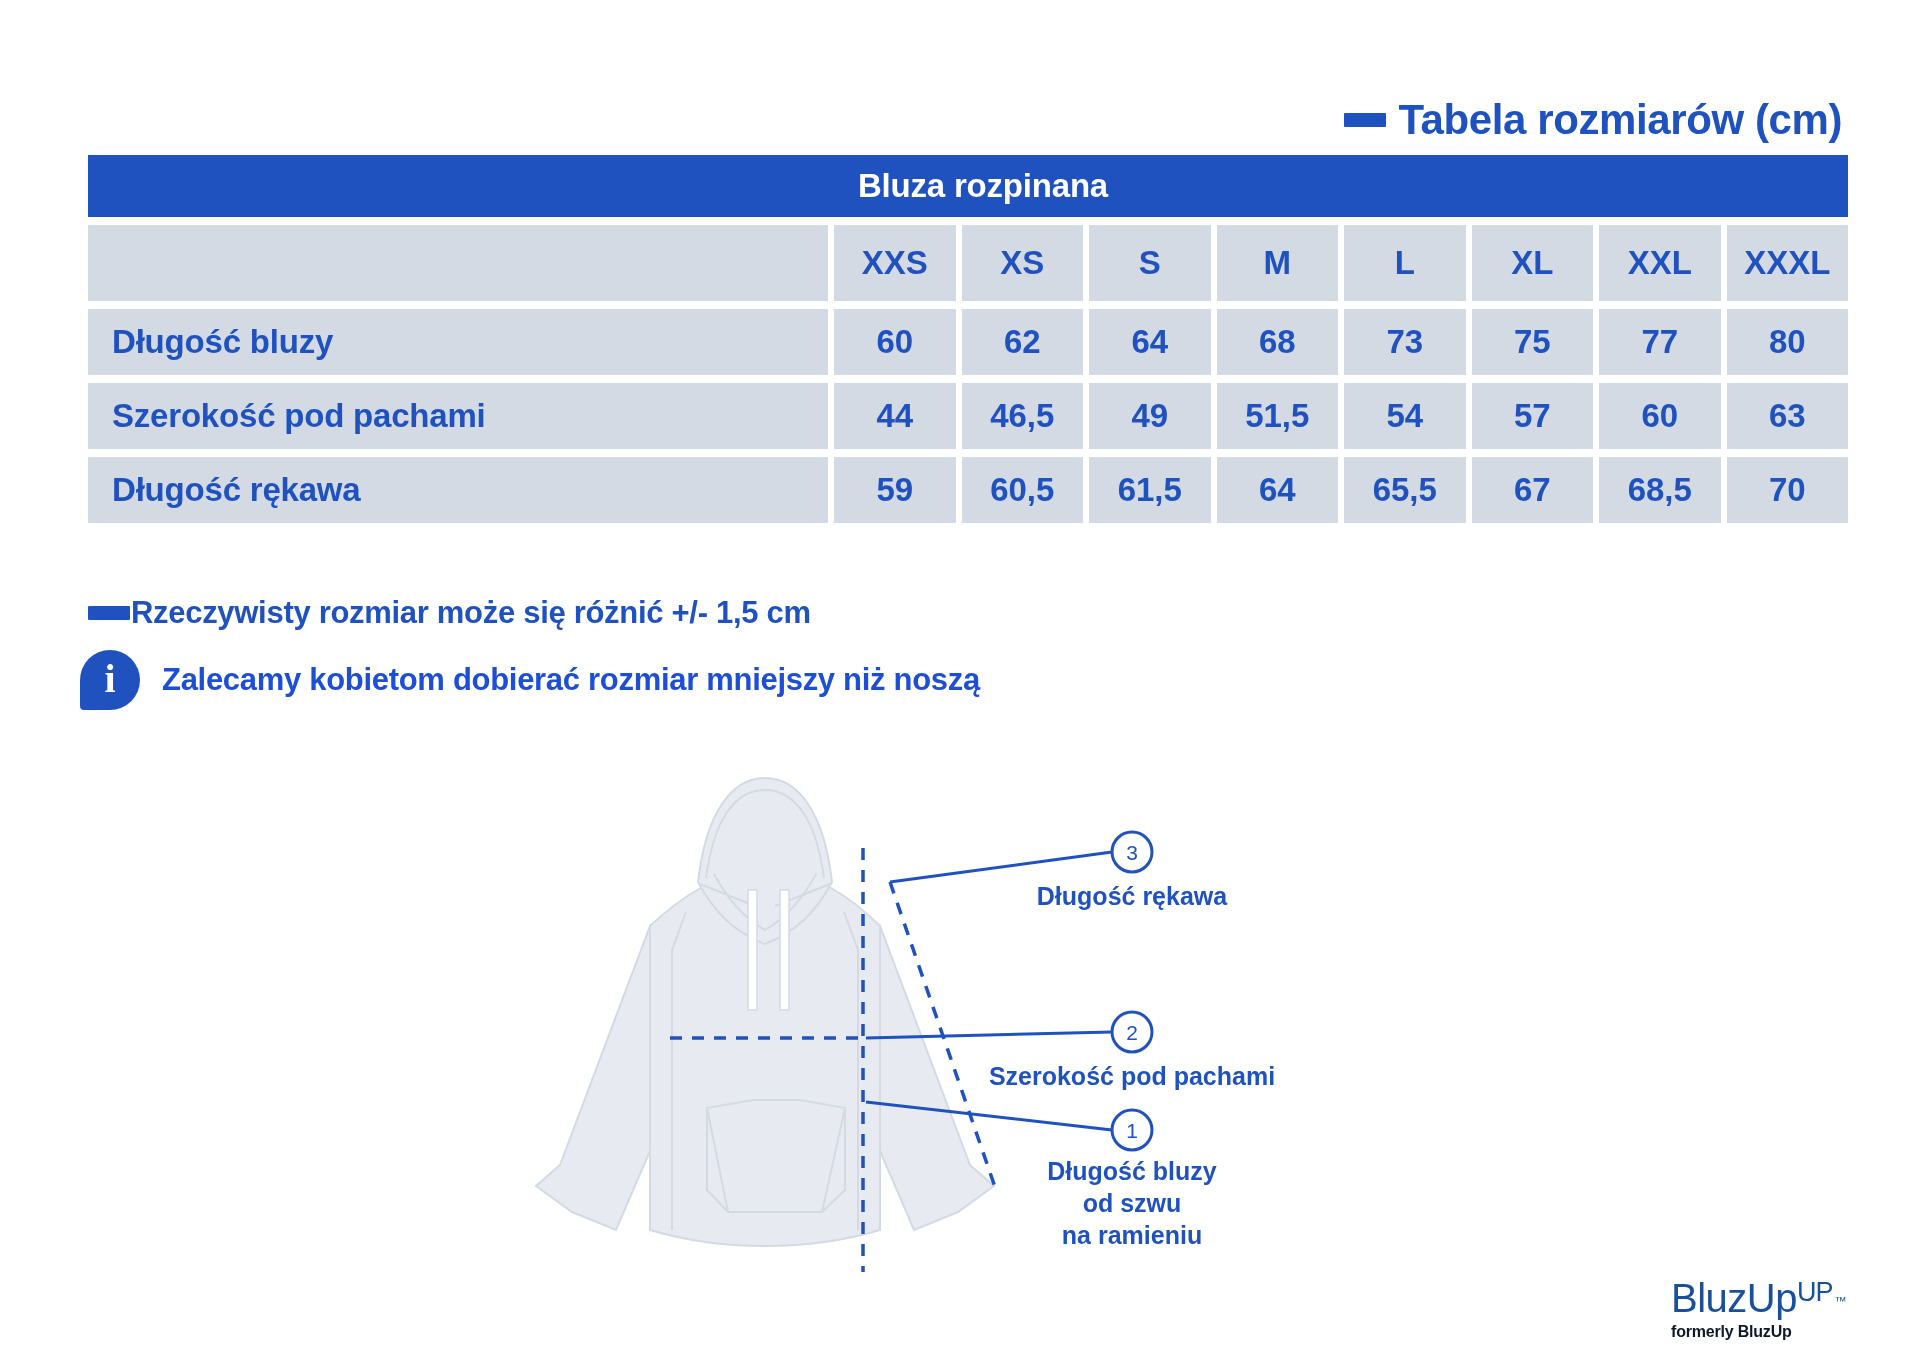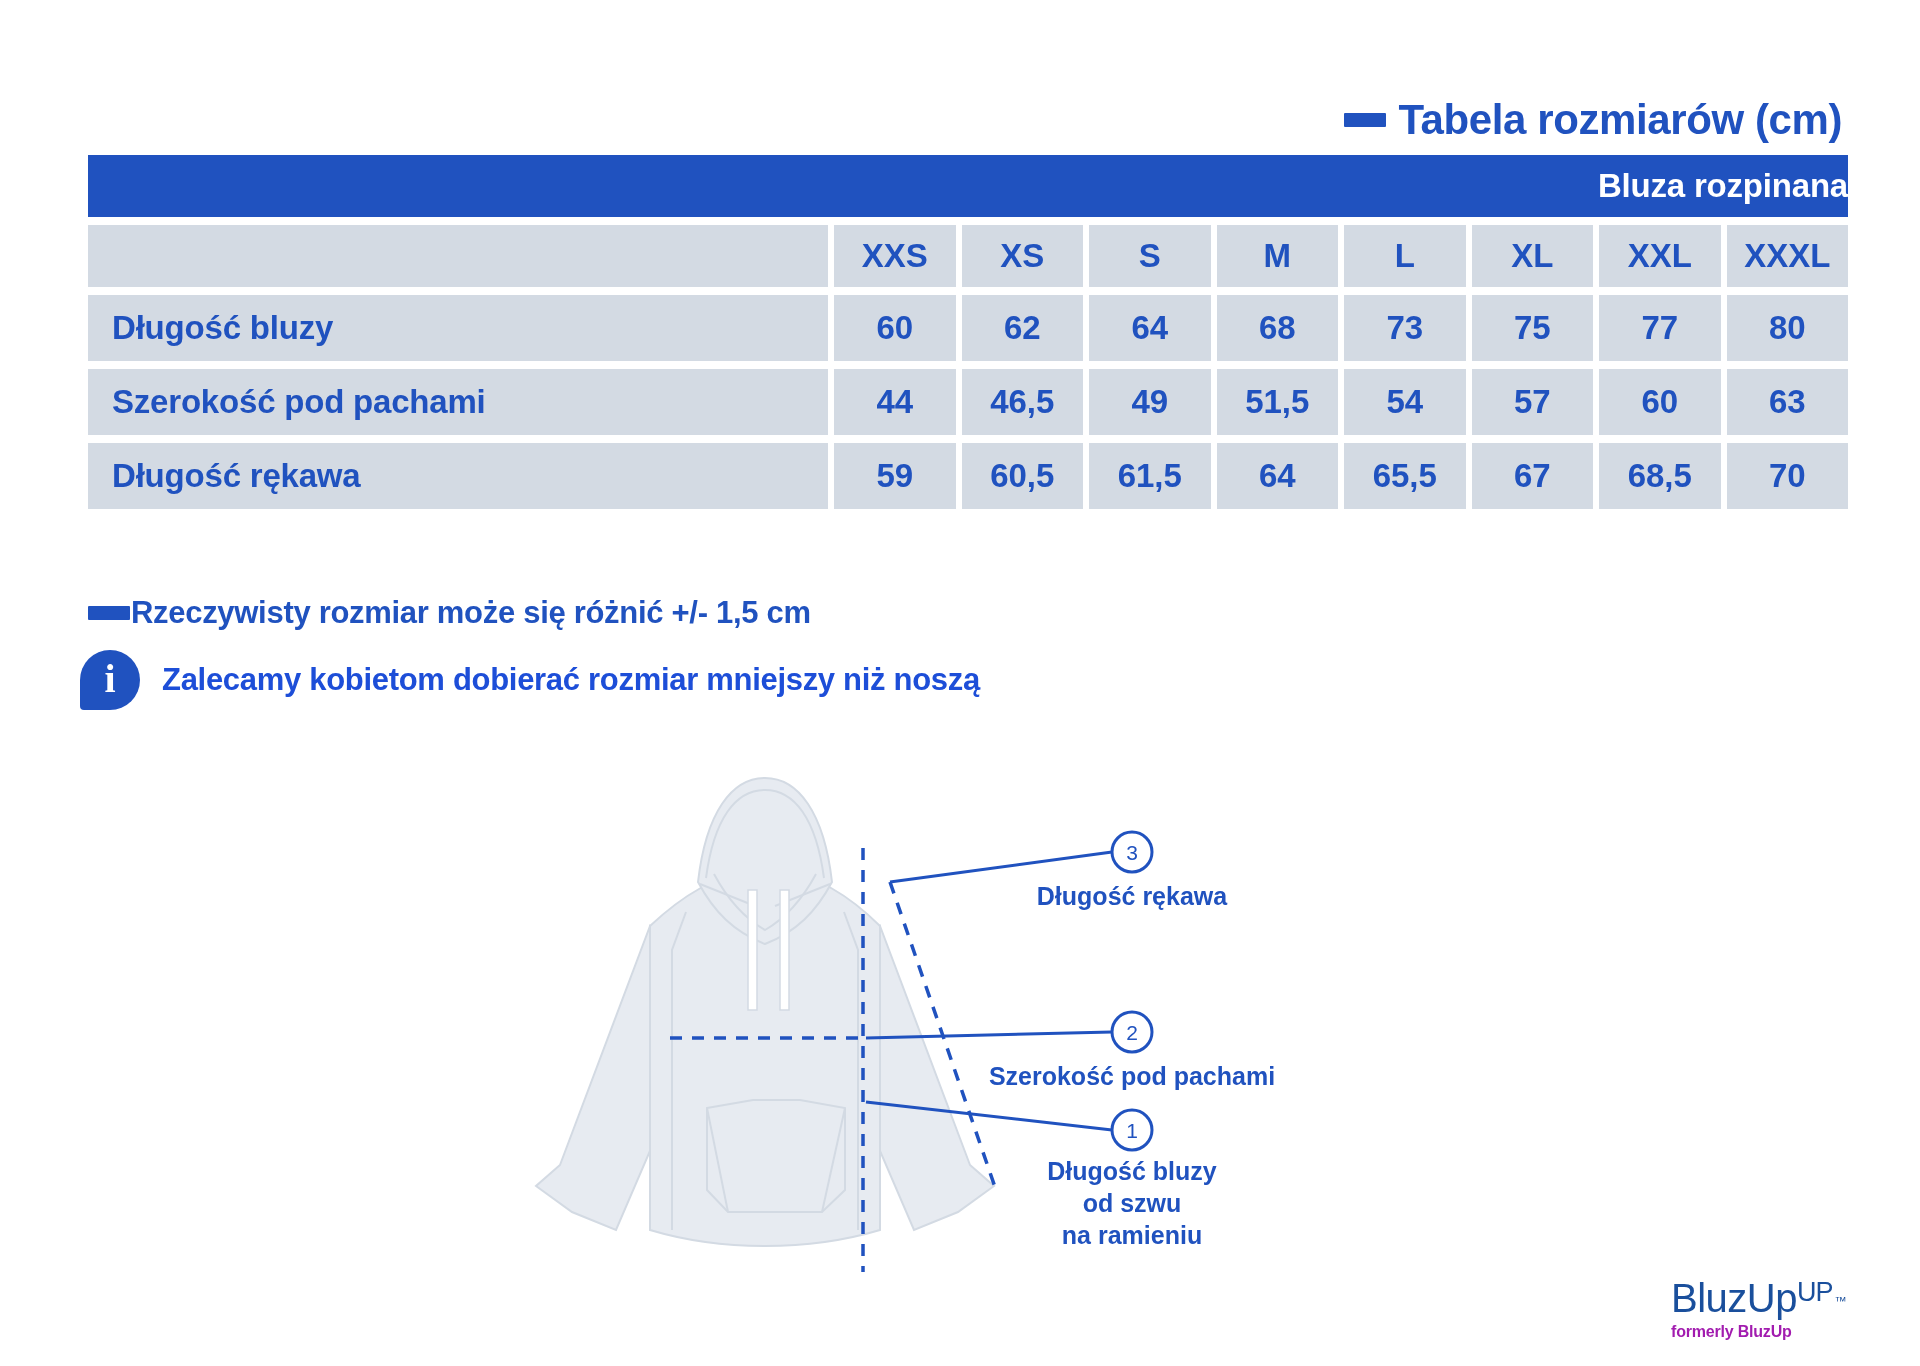--- a/index.html
+++ b/index.html
@@ -52,7 +52,7 @@
     color: #ffffff;
     font-size: 33px;
     font-weight: 700;
-    text-align: right;
+    text-align: center;
     height: 62px;
     line-height: 62px;
     letter-spacing: -0.2px;

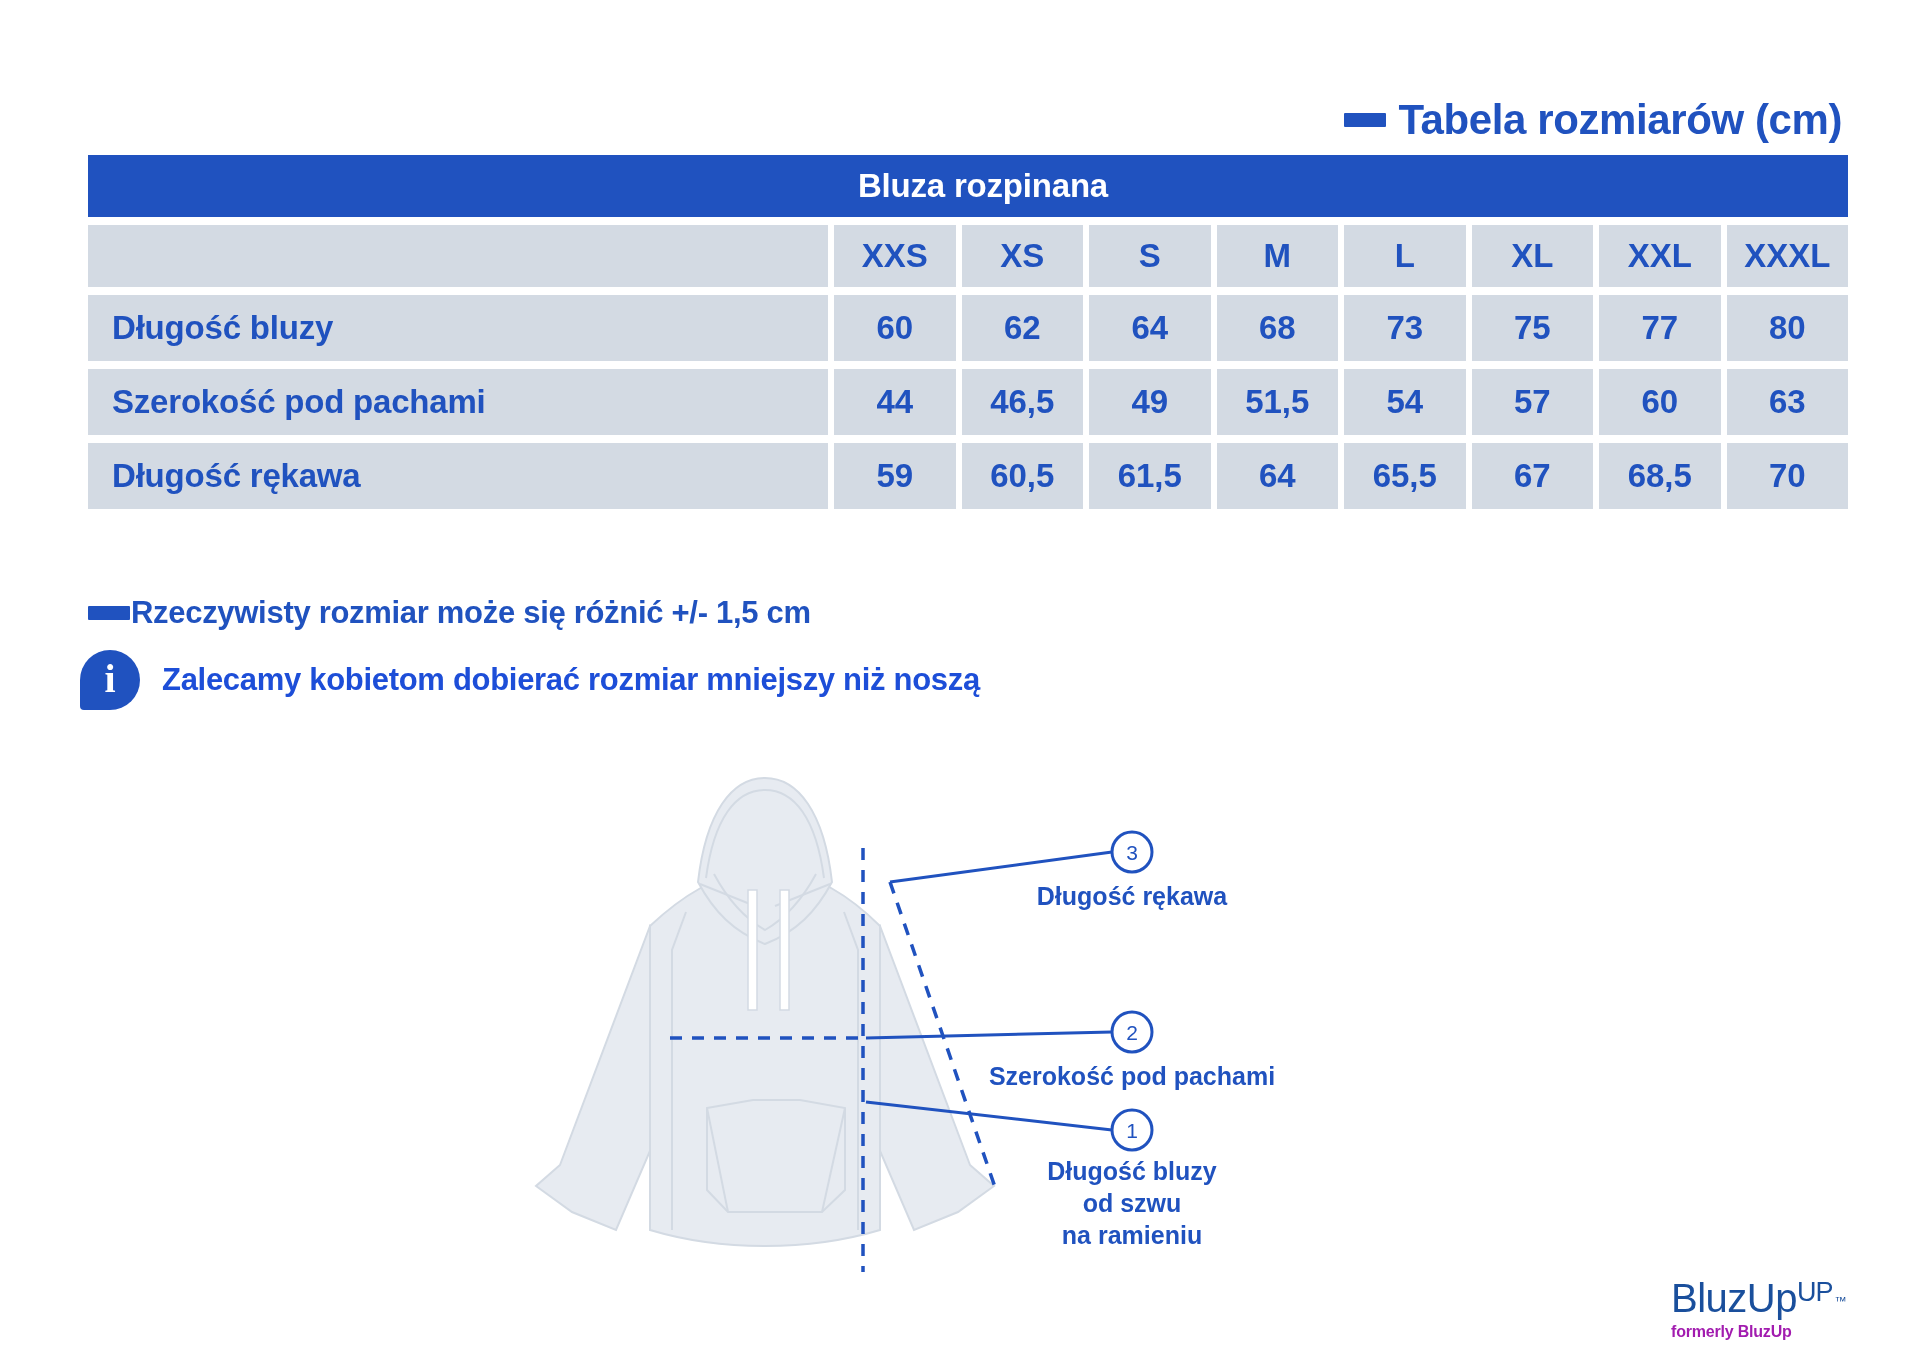--- a/index.html
+++ b/index.html
@@ -69,7 +69,7 @@
     gap: 6px;
     height: 66px;
   }
-  .row.header-row { height: 62px; }
+  .row.header-row { height: 76px; }
   .cell {
     background: #d3dae3;
     display: flex;

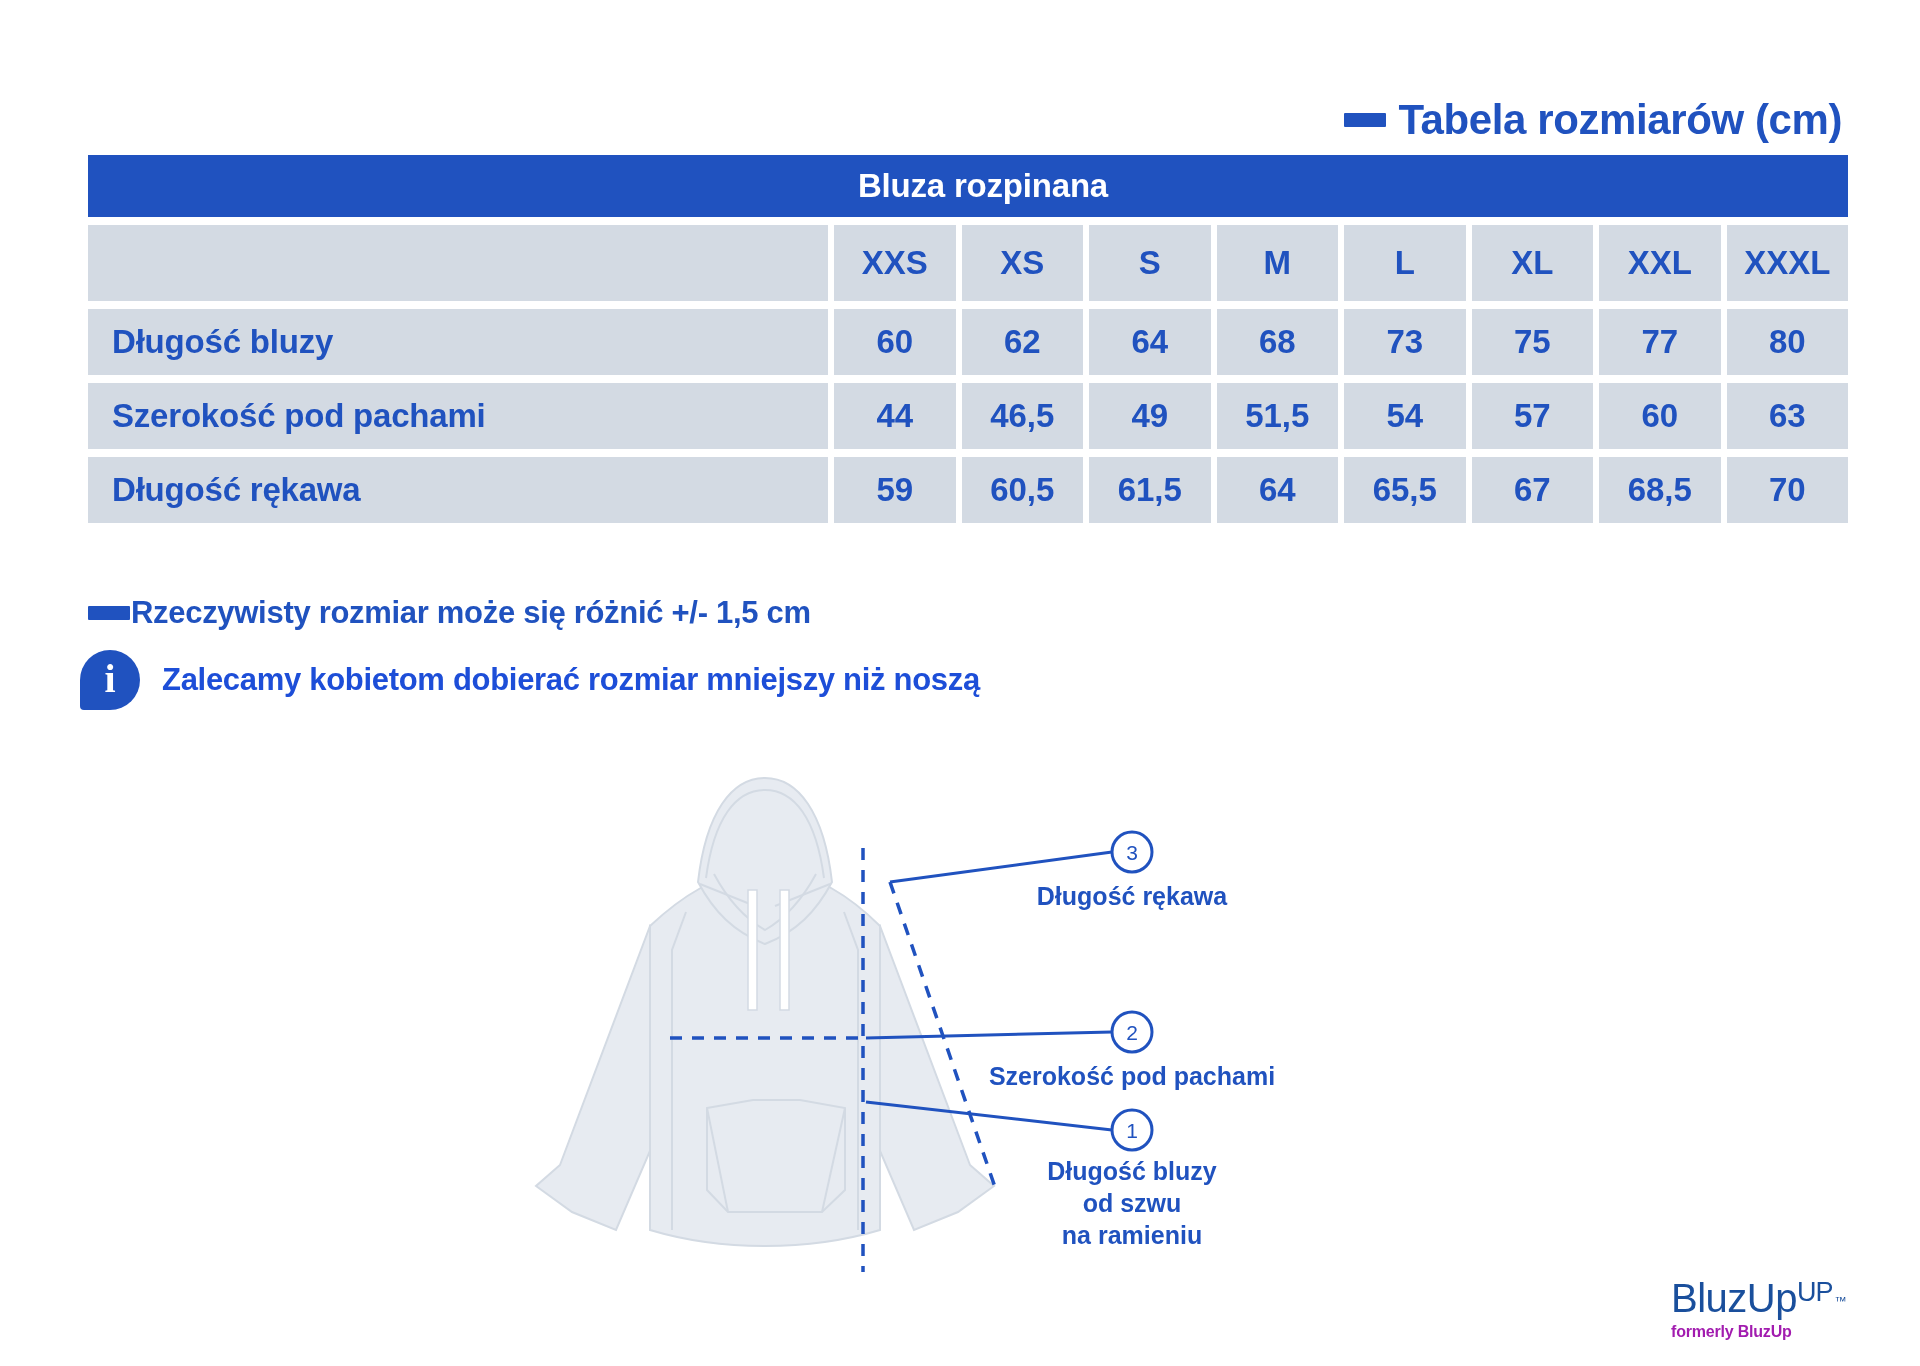--- a/index.html
+++ b/index.html
@@ -199,7 +199,7 @@
   .logo .sub {
     font-size: 16px;
     font-weight: 700;
-    color: #a21caf;
+    color: #0f172a;
     margin-top: 6px;
     letter-spacing: -0.2px;
   }

